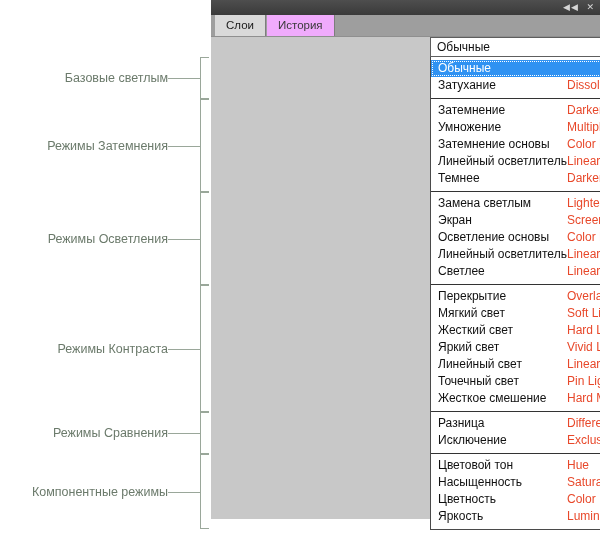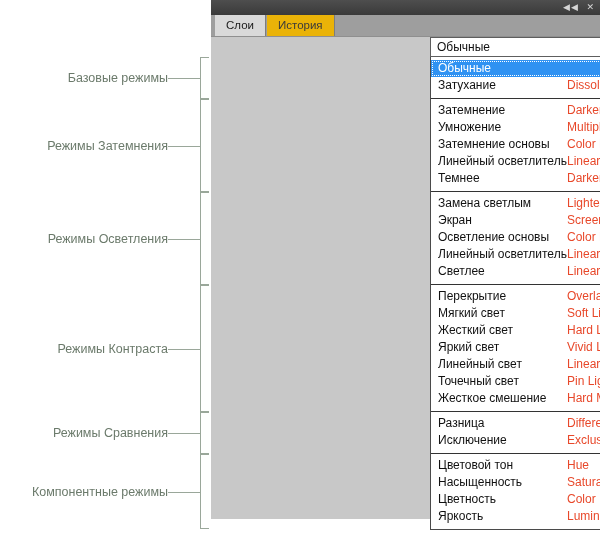--- a/index.html
+++ b/index.html
@@ -94,7 +94,7 @@
     color: #1a1a1a;
   }
   .tab.inactive {
-    background: #eab308;
+    background: #f0abfc;
     color: #3a3a3a;
   }
   #panel-menu-icon {

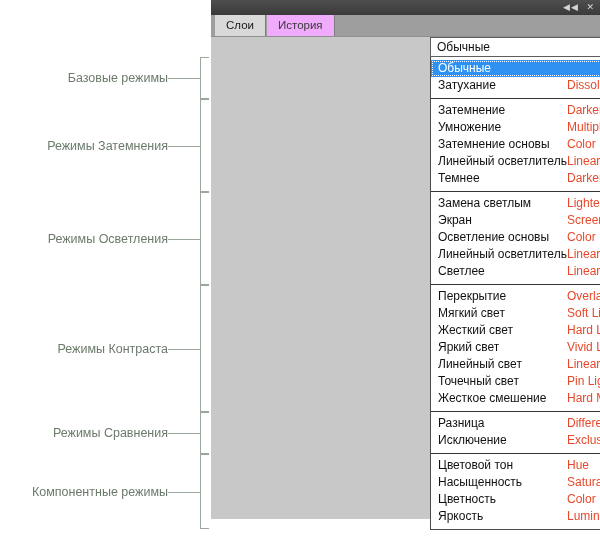--- a/index.html
+++ b/index.html
@@ -277,7 +277,7 @@
 <div id="annotations">
     <div class="bracket" style="top: 57px; height: 42px; left: 200px;"></div>
     <div class="anno-line" style="top: 78px; left: 168px; width: 33px;"></div>
-    <div class="anno" style="top: 72px;">Базовые режимы</div>
+    <div class="anno" style="top: 72px;">Базовые светлым</div>
     <div class="bracket" style="top: 99px; height: 93px; left: 200px;"></div>
     <div class="anno-line" style="top: 146px; left: 168px; width: 33px;"></div>
     <div class="anno" style="top: 140px;">Режимы Затемнения</div>

